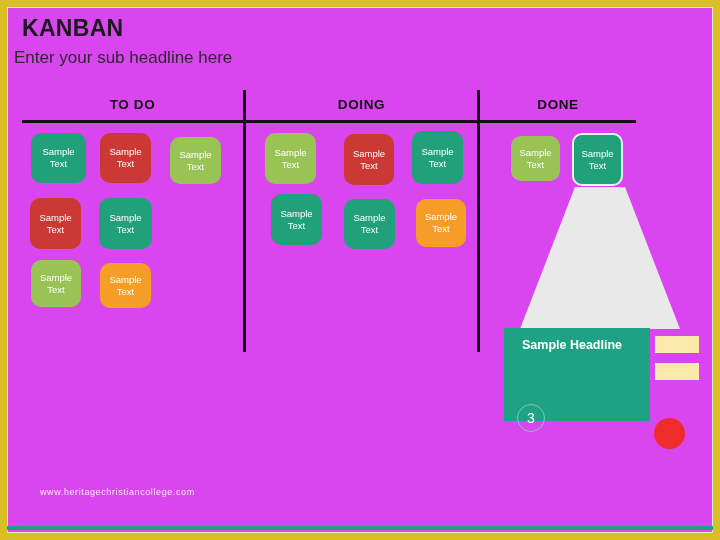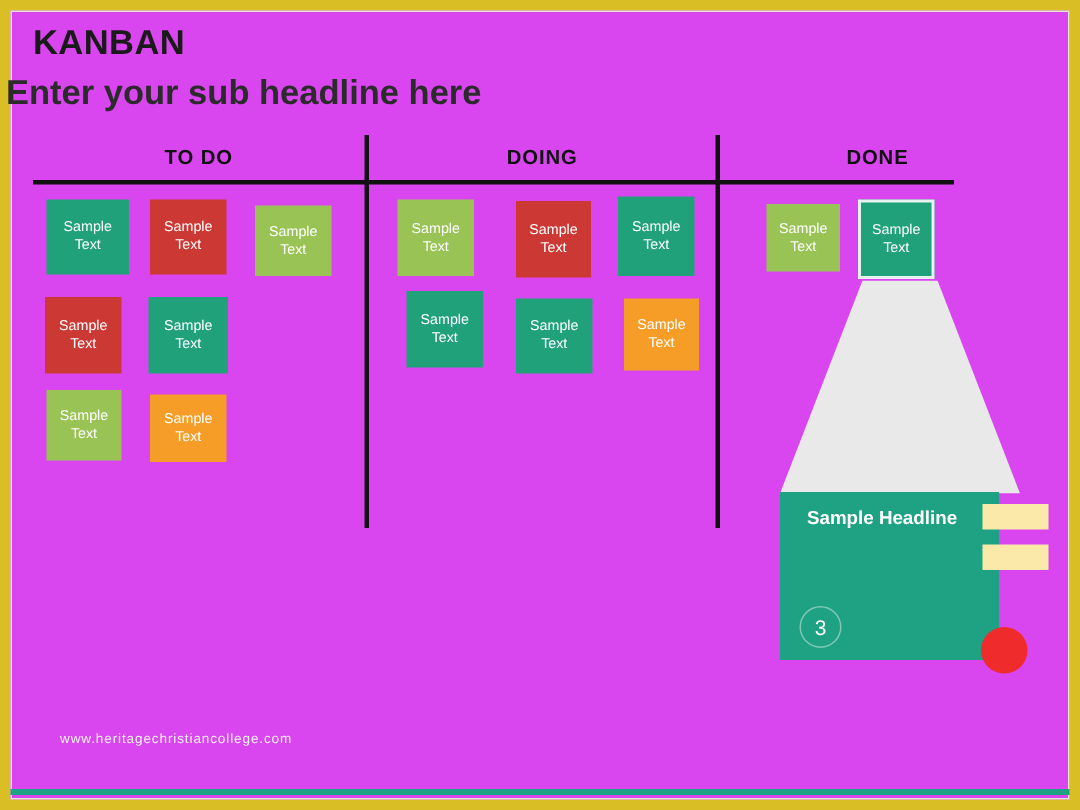--- a/index.html
+++ b/index.html
@@ -61,10 +61,10 @@
   }
   .subtitle {
     position: absolute;
-    left: 4px;
+    left: 14px;
     top: 48px;
-    font-size: 23px;
-    font-weight: bold;
+    font-size: 17px;
+    font-weight: normal;
     color: #2b2b2b;
   }
 

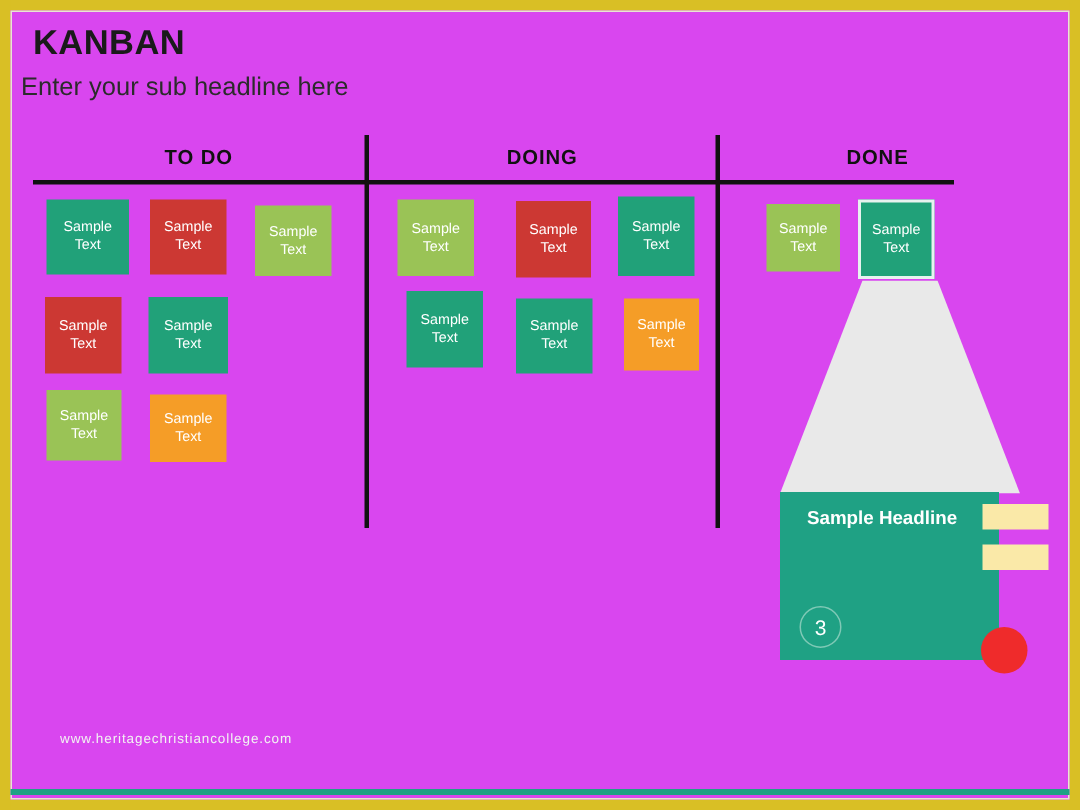--- a/index.html
+++ b/index.html
@@ -211,7 +211,7 @@
       <div class="vrule" style="left: 477px; background: rgb(17, 17, 17);"></div>
       <div class="col-header" style="left: 22px; width: 221px;">TO DO</div>
       <div class="col-header" style="left: 246px; width: 231px;">DOING</div>
-      <div class="col-header" style="left: 480px; width: 156px; margin-left: 27px;">DONE</div>
+      <div class="col-header" style="left: 480px; width: 156px;">DONE</div>
     </div>
 
   <svg class="spotlight" viewBox="0 0 160 142" preserveAspectRatio="none">

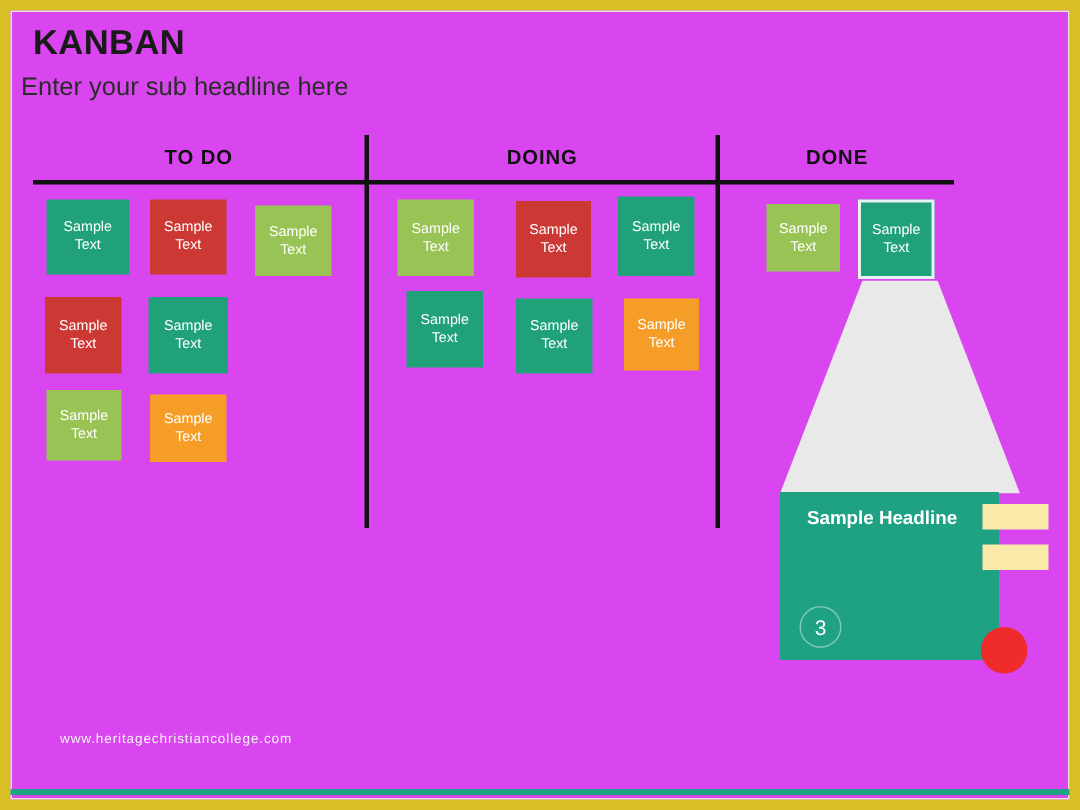--- a/index.html
+++ b/index.html
@@ -106,6 +106,7 @@
     font-size: 9.5px;
     line-height: 1.25;
     padding: 2px;
+    border-radius: 10px;
   }
   .card span { display: block; }
 

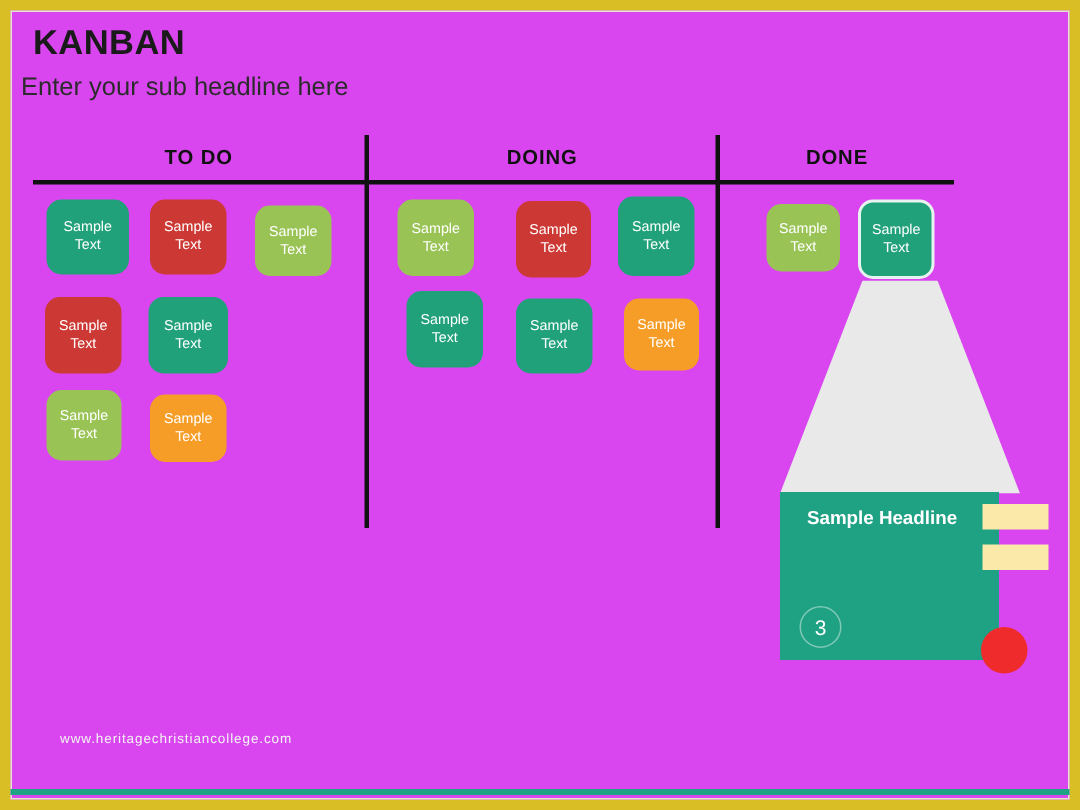--- a/index.html
+++ b/index.html
@@ -126,10 +126,10 @@
   
   .callout {
     position: absolute;
-    left: 520px;
+    left: 504px;
     top: 328px;
     width: 146px;
-    height: 112px;
+    height: 93px;
     background: #1fa184;
   }
   .callout-headline {

